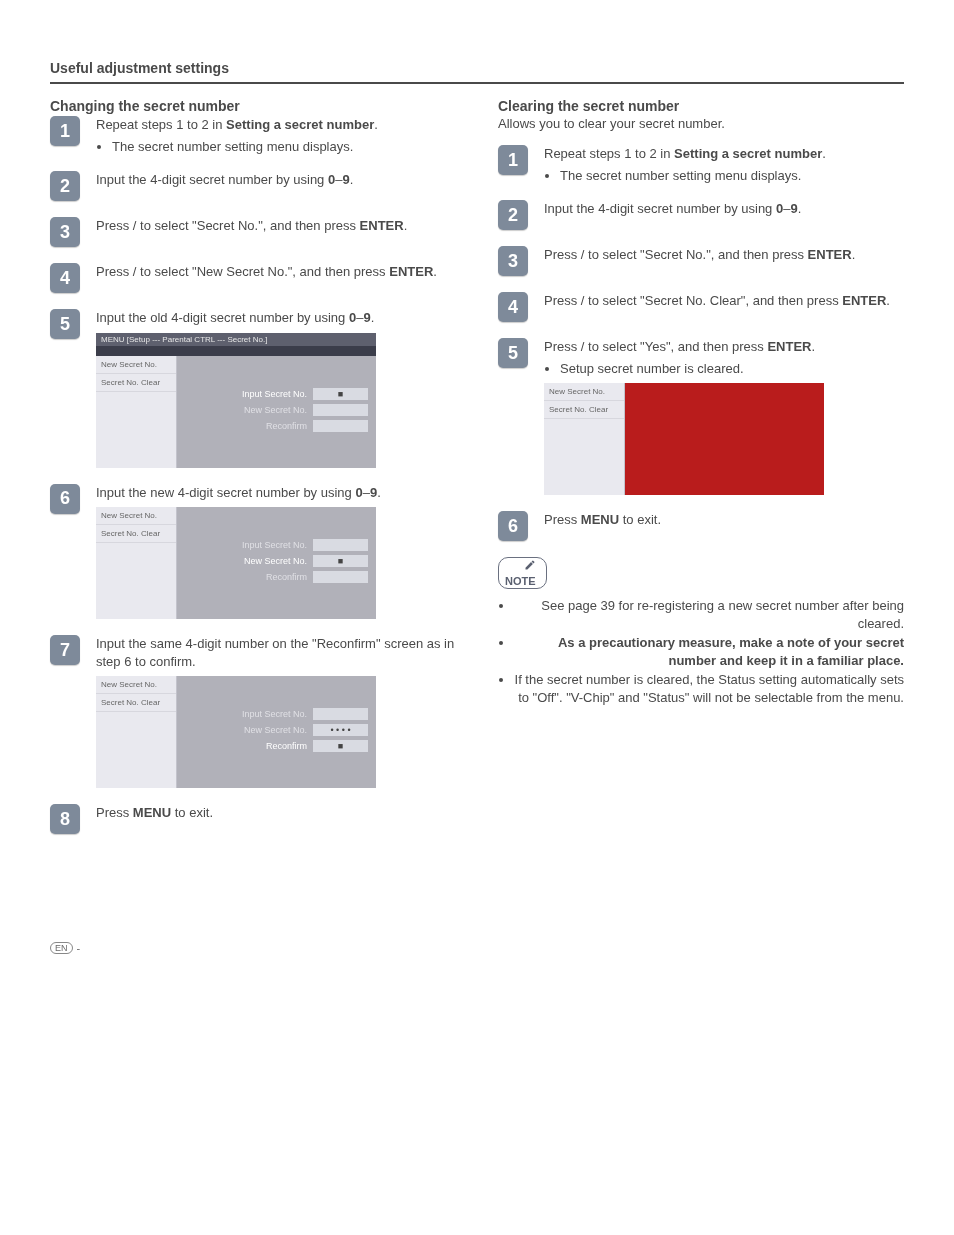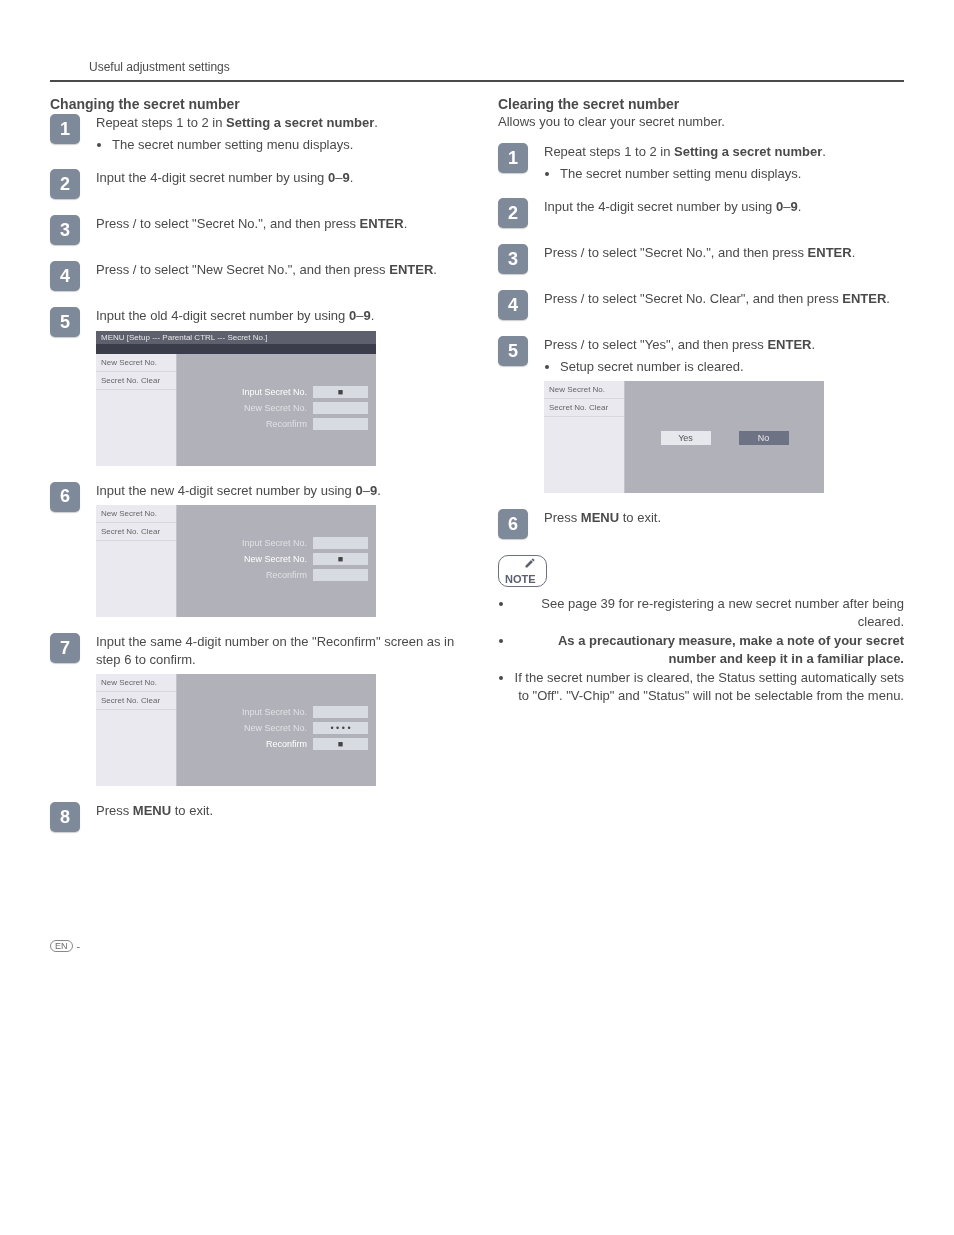--- a/index.html
+++ b/index.html
@@ -11,10 +11,9 @@
     width: 854px;
   }
   .page-title {
-    font-weight: normal;
-    font-size: 12px;
+    font-weight: bold;
+    font-size: 14px;
     margin-bottom: 6px;
-    margin-left: 39px;
   }
   .title-rule {
     border: none;

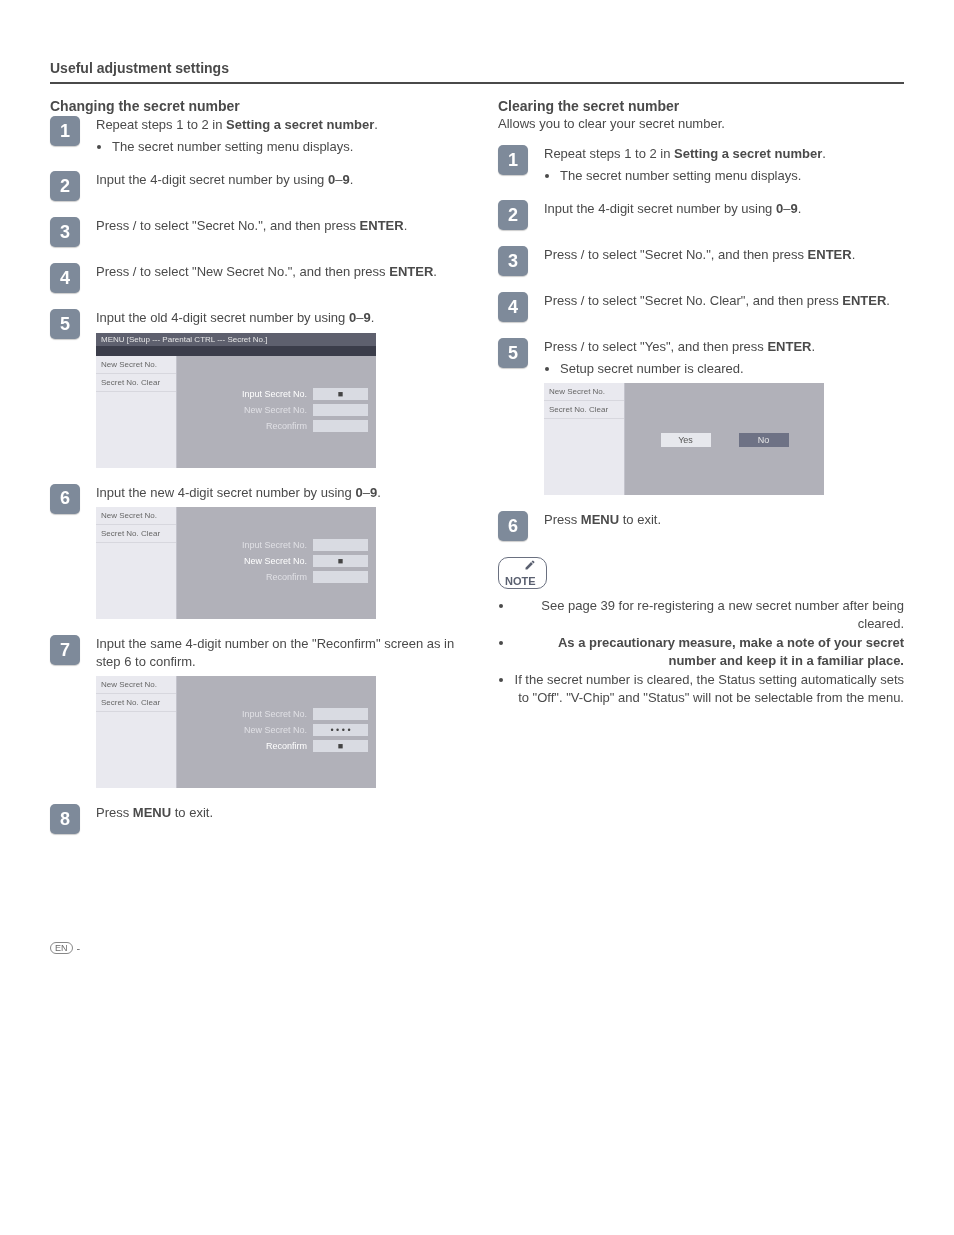--- a/index.html
+++ b/index.html
@@ -402,12 +402,6 @@
               <div>New Secret No.</div>
               <div>Secret No. Clear</div>
             </div>
-            <div class="osd-right">
-              <div class="osd-yesno">
-                <span class="osd-btn light">Yes</span>
-                <span class="osd-btn dark">No</span>
-              </div>
-            </div>
           </div>
         </div>
       </div>

